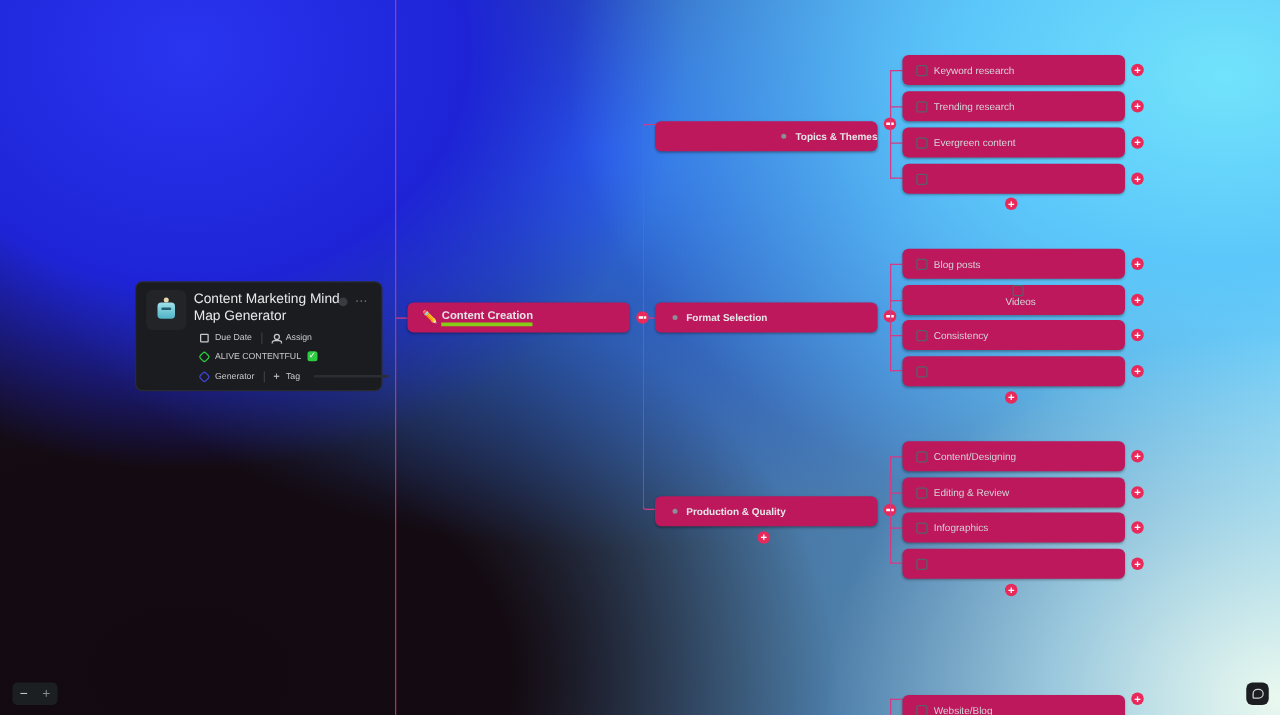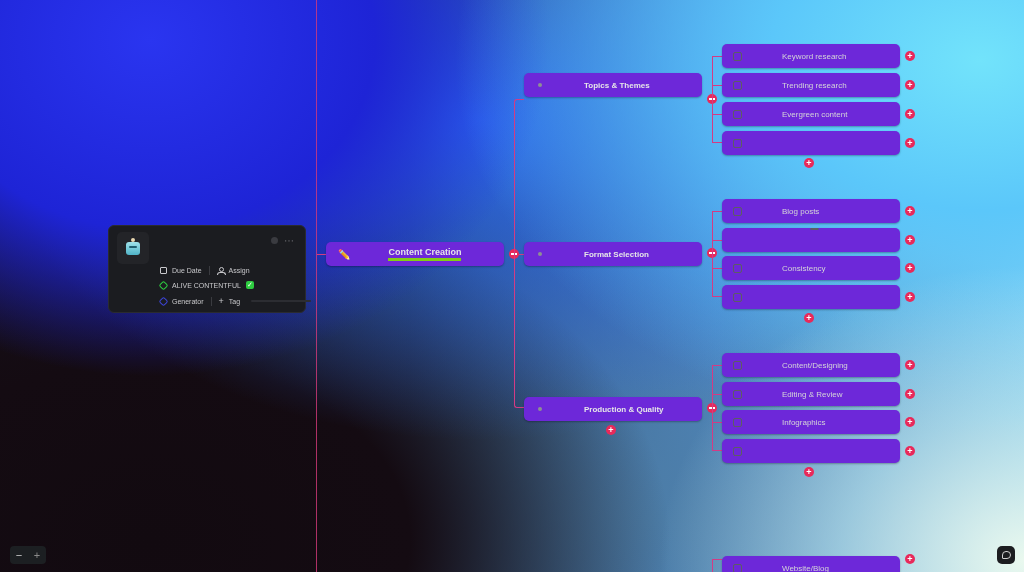--- a/index.html
+++ b/index.html
@@ -50,10 +50,9 @@
 
   
   .node {
-    position: absolute; background: #6d28d9; border-radius: 5px;
+    position: absolute; background: #be185d; border-radius: 5px;
     display: flex; align-items: center; color: #e6e6e8; font-size: 8px;
     box-shadow: 0 1px 2px rgba(0,0,0,0.3);
-    gap: 35px;
   }
   .node.l1 { left: 326px; top: 242px; width: 178px; height: 24px; padding-left: 12px; font-size: 9px; font-weight: bold; }
   .l1 .pencil { font-size: 10px; margin-right: 3px; }

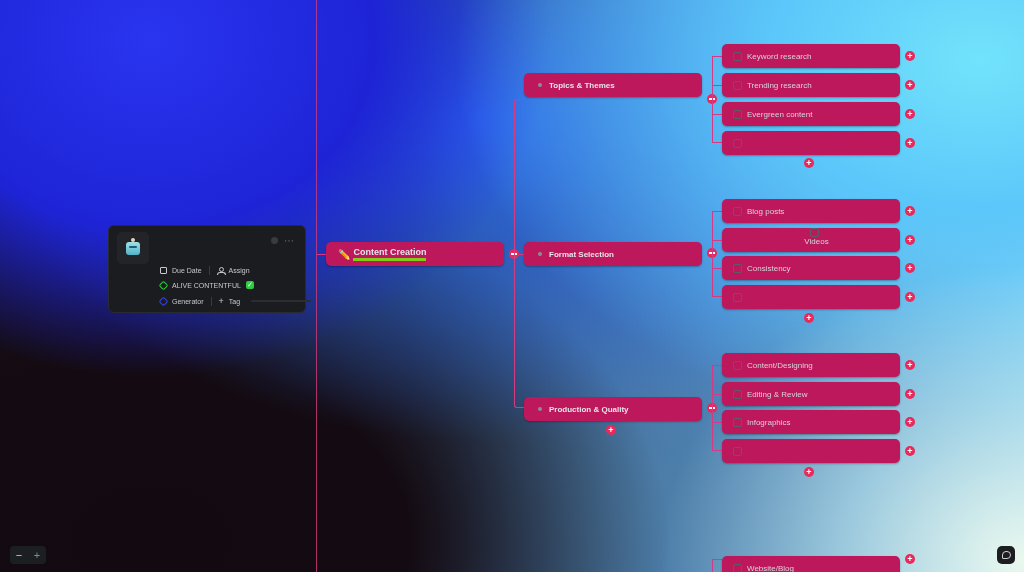--- a/index.html
+++ b/index.html
@@ -120,7 +120,7 @@
 <div class="conn" style="left:514px;top:99px;width:10px;height:309px;border-width:1px 0 1px 1px;border-radius:3px 0 0 3px;"></div>
 <div class="conn" style="left:519px;top:254px;width:5px;border-width:1px 0 0 0;"></div>
 
-<div class="node l2" style="top:73px;">
+<div class="node l2" style="top:97px;justify-content:flex-end;">
   <span class="bullet"></span>
   <span>Topics &amp; Themes</span>
 </div>

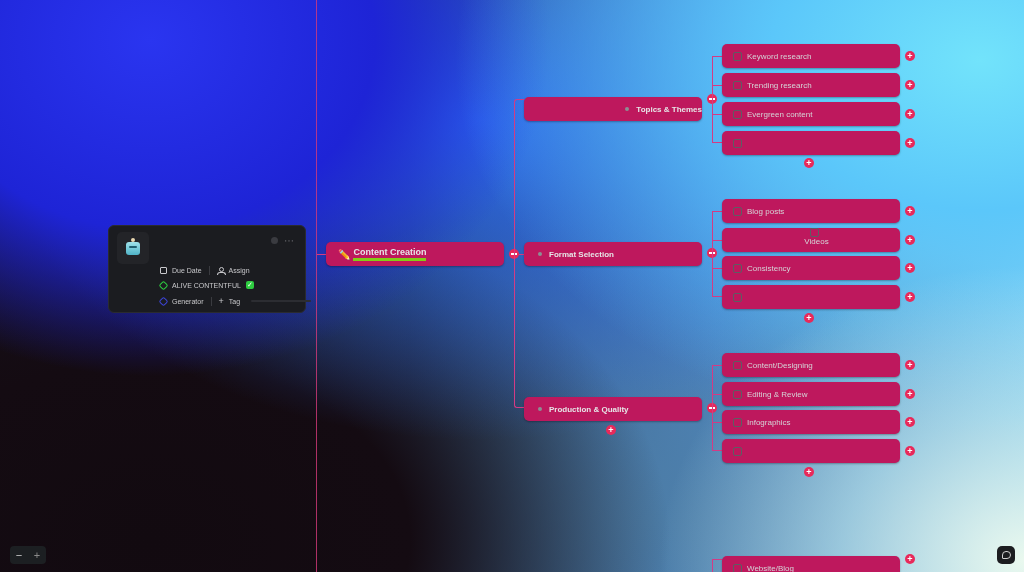--- a/index.html
+++ b/index.html
@@ -83,6 +83,7 @@
   <div class="root-icon-box">
       <div class="robot"></div>
     </div>
+  <div class="root-title">Content Marketing Mind Map Generator</div>
   <div class="root-more">
     <div class="dot-btn"></div>
     <span class="more-icon">⋯</span>

